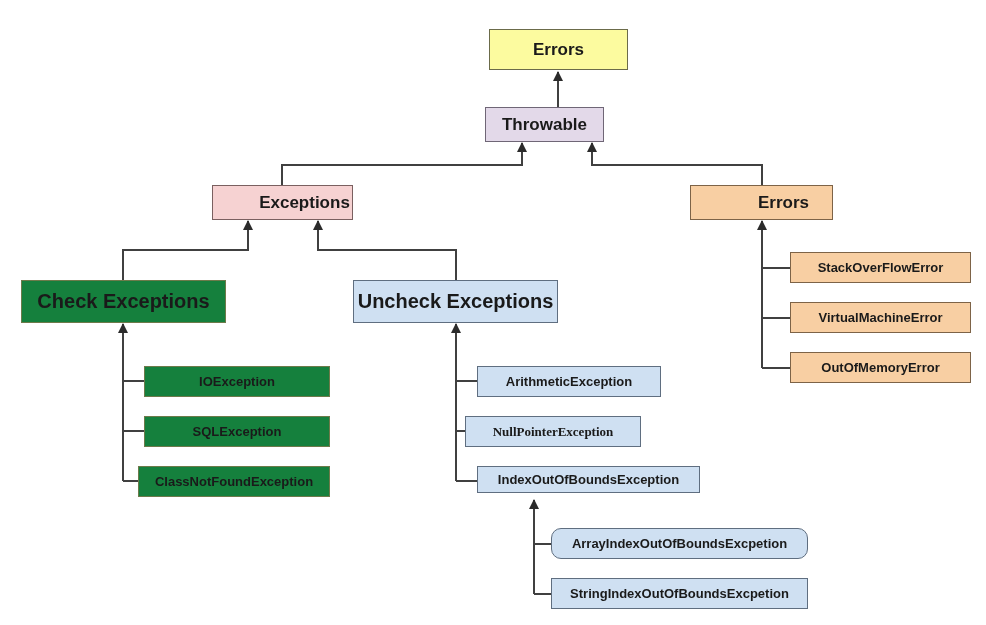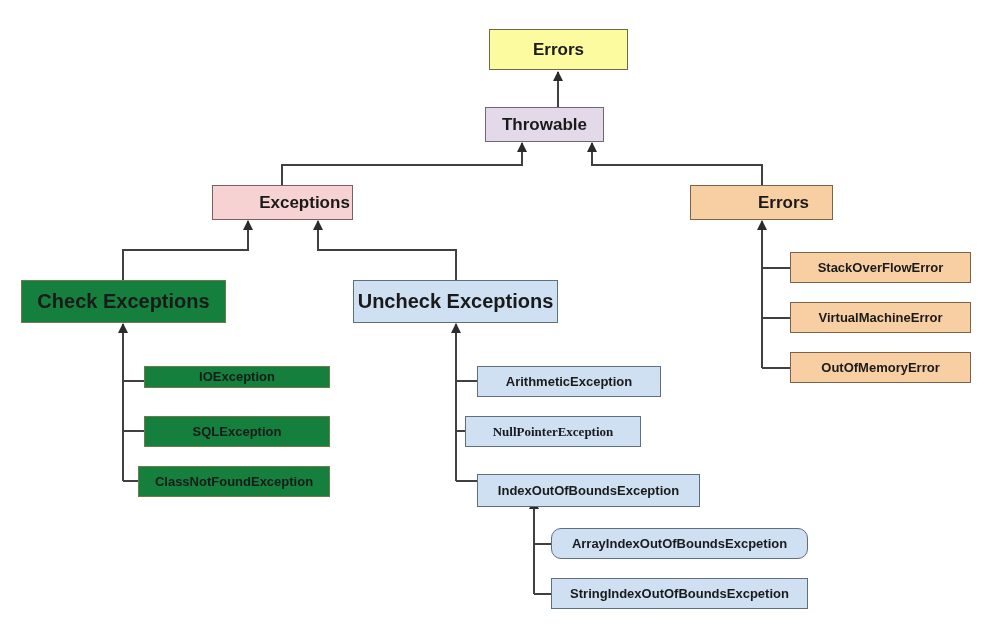--- a/index.html
+++ b/index.html
@@ -109,7 +109,7 @@
 
   <div class="node tier-three fill-blue" style="left:353px; top:280px; width:205px; height:43px;">Uncheck Exceptions</div>
 
-  <div class="node tier-leaf fill-green" style="left:144px; top:366px; width:186px; height:22px;">IOException</div>
+  <div class="node tier-leaf fill-green" style="left:144px; top:366px; width:186px; height:31px;">IOException</div>
   <div class="node tier-leaf fill-green" style="left:144px; top:416px; width:186px; height:31px;">SQLException</div>
   <div class="node tier-leaf fill-green" style="left:138px; top:466px; width:192px; height:31px;">ClassNotFoundException</div>
 

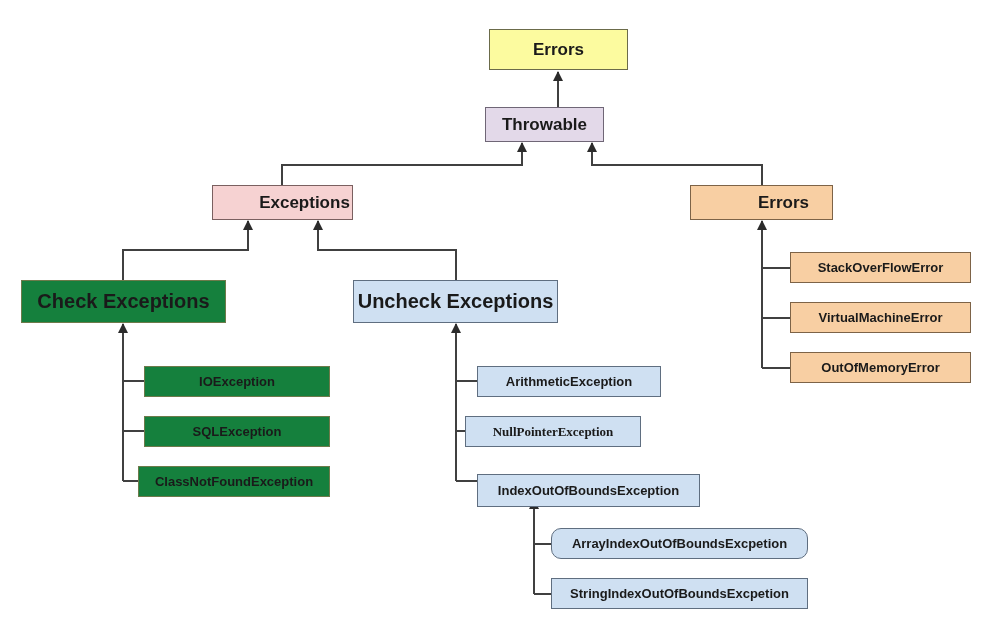--- a/index.html
+++ b/index.html
@@ -115,7 +115,7 @@
 
   <div class="node tier-leaf fill-blue" style="left:477px; top:366px; width:184px; height:31px;">ArithmeticException</div>
   <div class="node tier-leaf fill-blue" style="left:465px; top:416px; width:176px; height:31px;font-family:Liberation Serif, serif;">NullPointerException</div>
-  <div class="node tier-leaf fill-blue" style="left:477px; top:466px; width:223px; height:33px;margin-top:8px;">IndexOutOfBoundsException</div>
+  <div class="node tier-leaf fill-blue" style="left:477px; top:466px; width:223px; height:27px;">IndexOutOfBoundsException</div>
 
   <div class="node tier-leaf fill-blue" style="left:551px; top:528px; width:257px; height:31px;border-radius:10px;">ArrayIndexOutOfBoundsExcpetion</div>
   <div class="node tier-leaf fill-blue" style="left:551px; top:578px; width:257px; height:31px;">StringIndexOutOfBoundsExcpetion</div>

